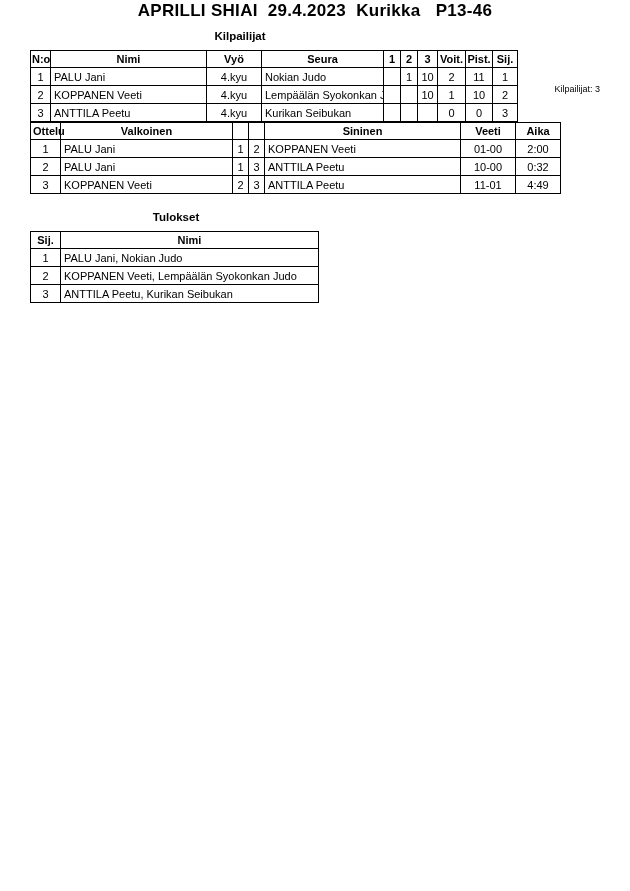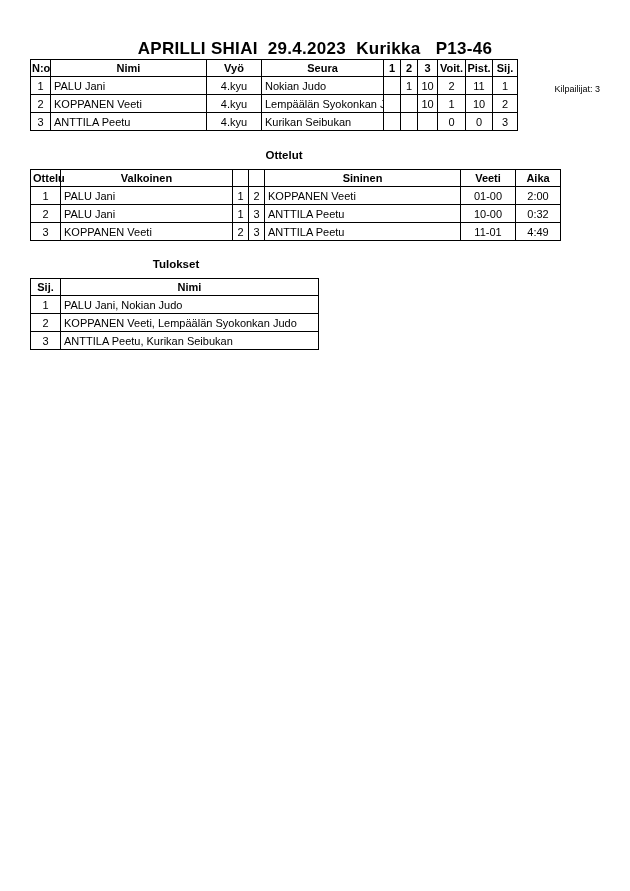--- a/index.html
+++ b/index.html
@@ -13,7 +13,6 @@
     position: relative;
     width: 630px; height: 891px;
     background: #ffffff;
-    padding-top: 38px;
     box-sizing: border-box;
     overflow: hidden;
   }

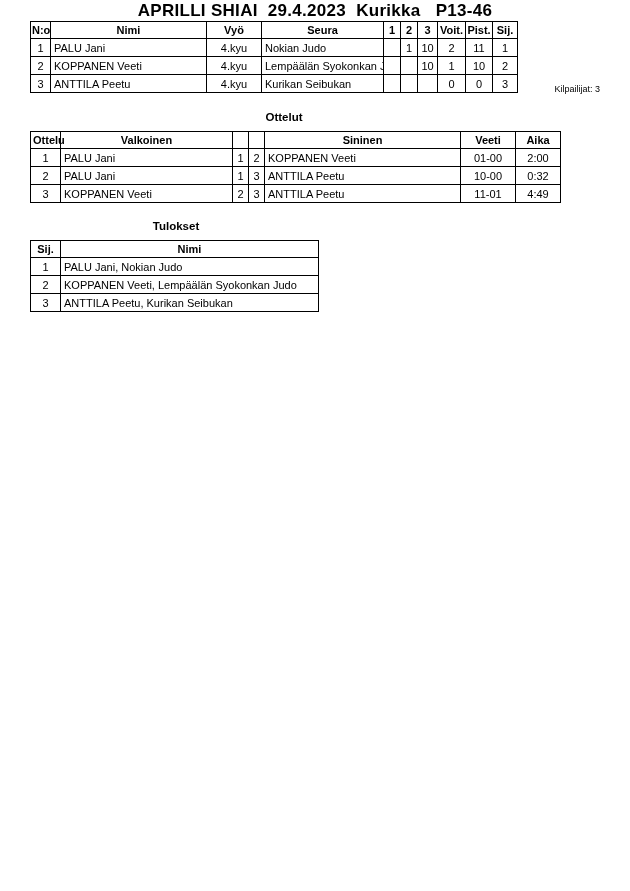--- a/index.html
+++ b/index.html
@@ -72,6 +72,7 @@
 
   <div class="content">
 
+    <div class="heading h-kilpailijat">Kilpailijat</div>
     <table class="tbl t-kilpailijat">
       <colgroup>
         <col style="width:20px">

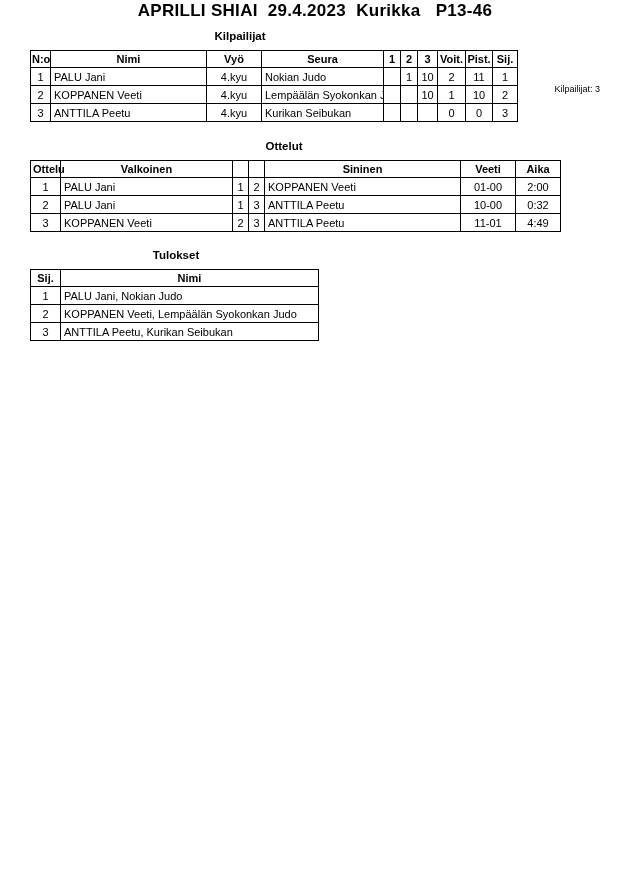--- a/index.html
+++ b/index.html
@@ -140,7 +140,6 @@
       </tbody>
     </table>
 
-    <div class="heading h-ottelut">Ottelut</div>
     <table class="tbl t-ottelut">
       <colgroup>
         <col style="width:30px">

